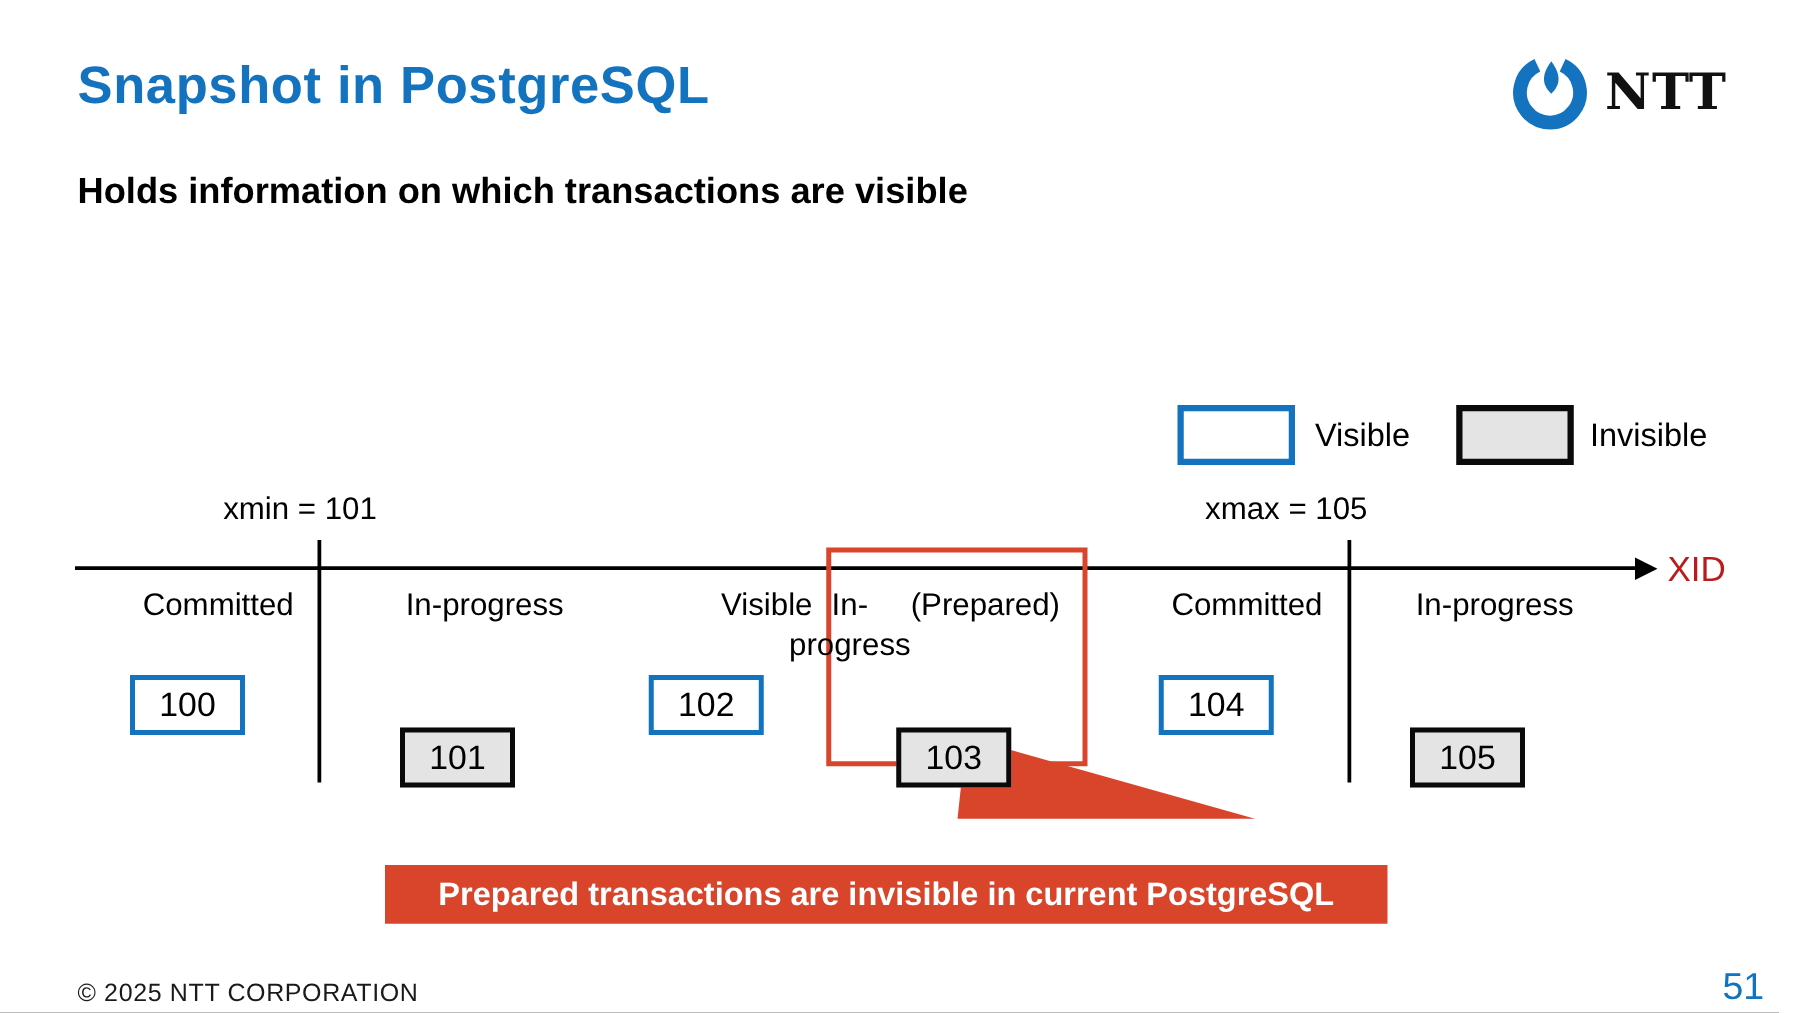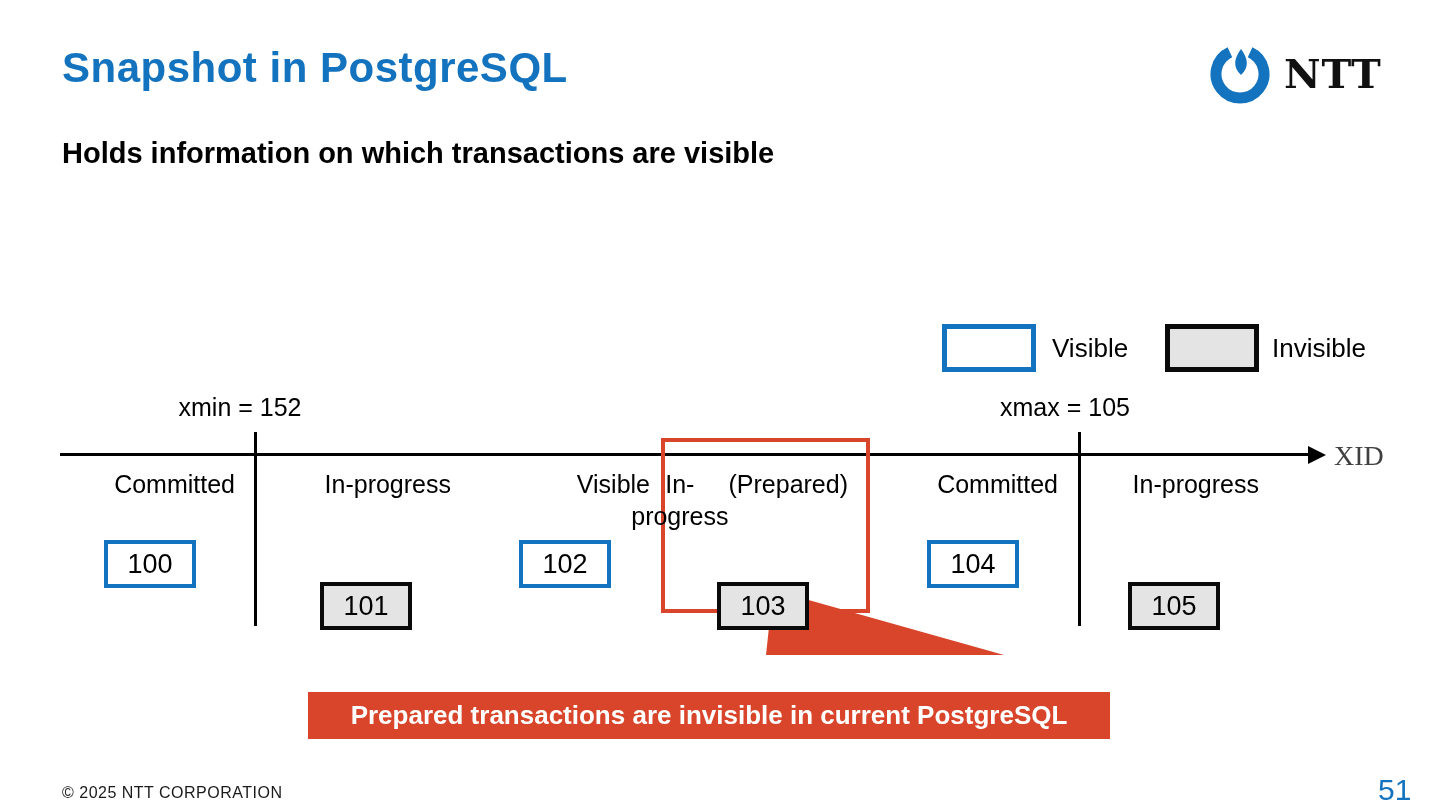--- a/index.html
+++ b/index.html
@@ -79,7 +79,7 @@
   <div class="abs legend-box i"></div>
   <div class="abs legend-label i">Invisible</div>
 
-  <div class="abs bound-label xmin">xmin = 152</div>
+  <div class="abs bound-label xmin">xmin = 101</div>
   <div class="abs bound-label xmax">xmax = 105</div>
 
   <div class="abs axis-line"></div>

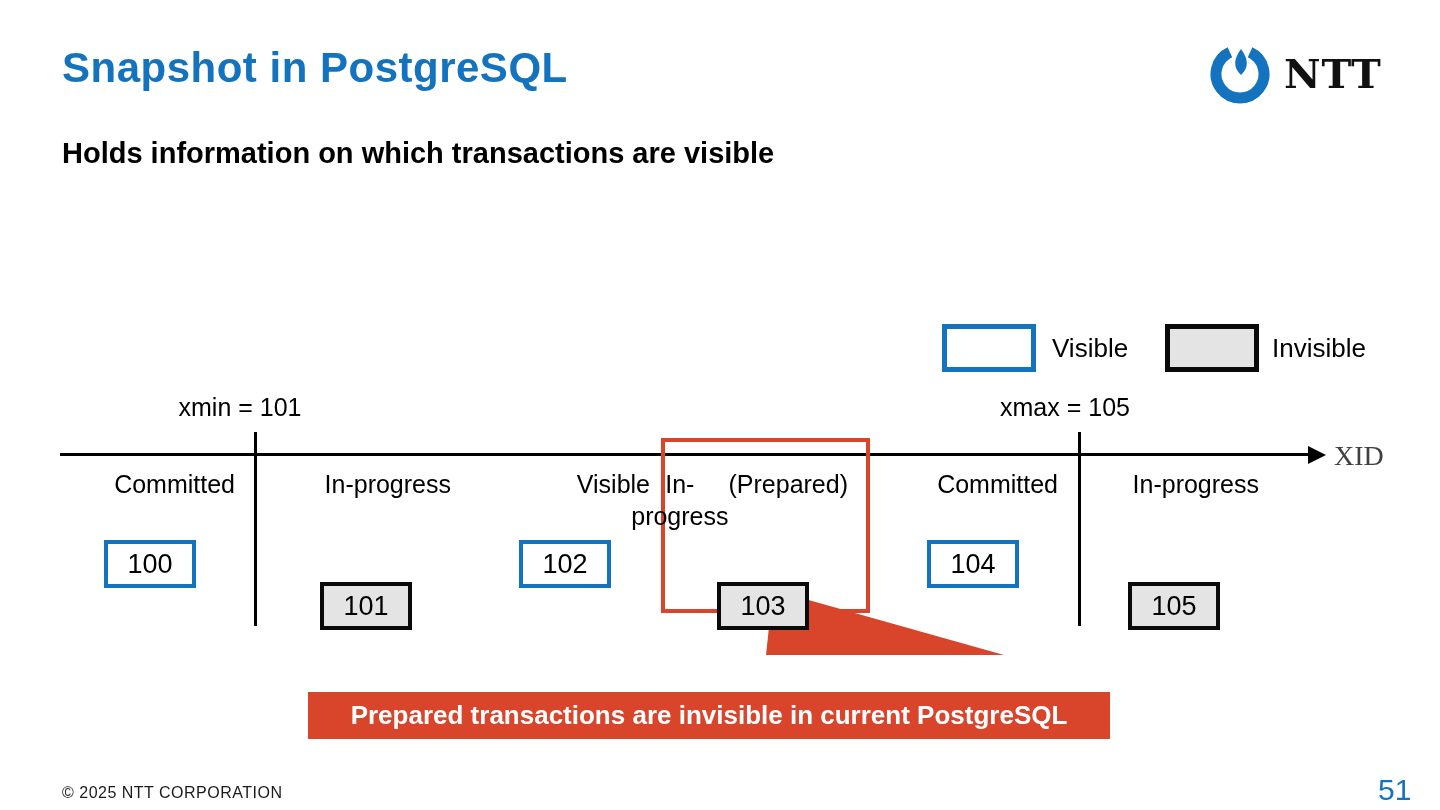--- a/index.html
+++ b/index.html
@@ -37,7 +37,7 @@
   .tick.xmax{left:1078px;}
   .bound-label{top:393px;width:200px;text-align:center;font-size:25px;color:#000;}
   .bound-label.xmin{left:140px;}
-  .bound-label.xmax{left:965px;}
+  .bound-label.xmax{left:929px;}
 
   
   .txn{top:468px;width:170px;text-align:center;}

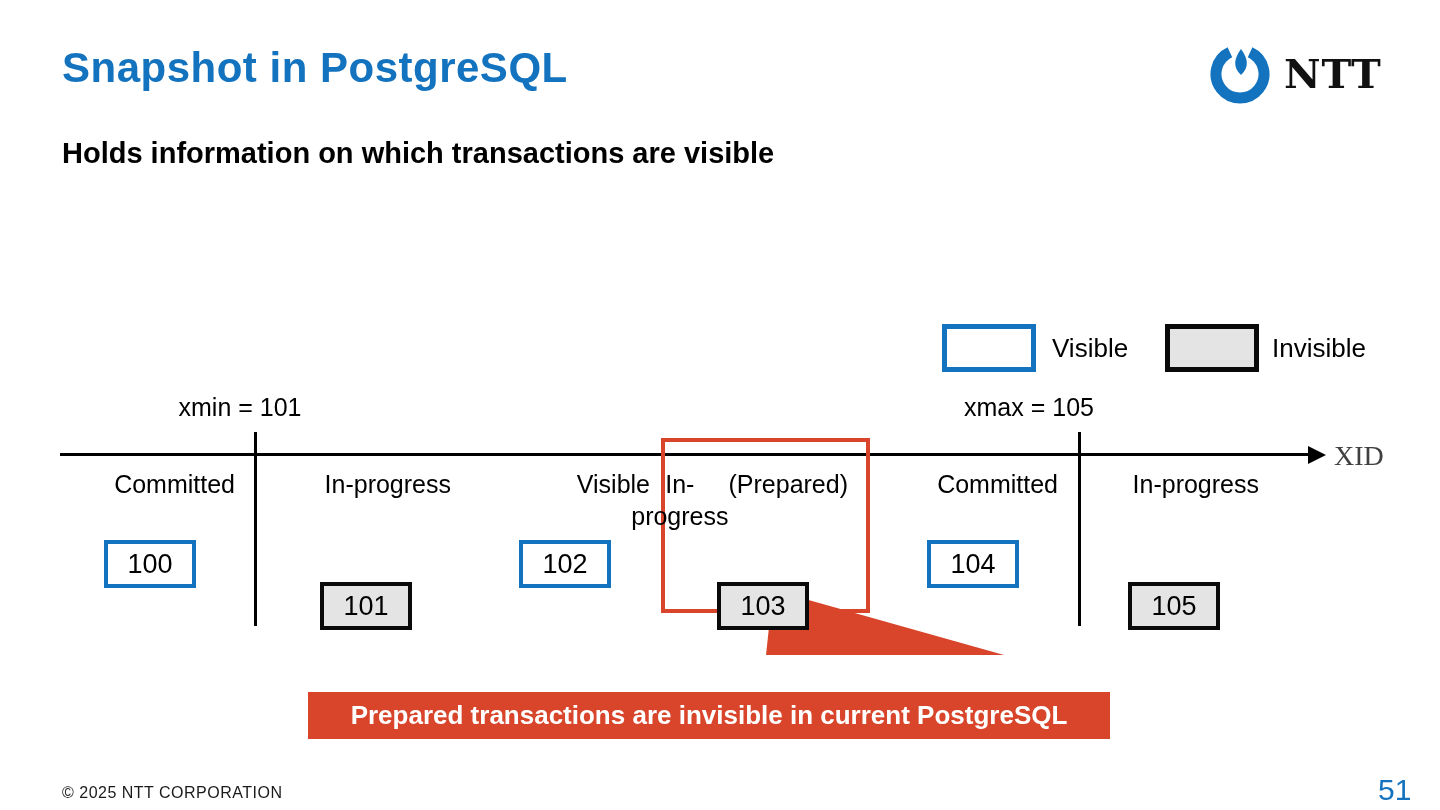--- a/index.html
+++ b/index.html
@@ -31,7 +31,7 @@
   .axis-line{left:60px;top:453px;width:1250px;height:3px;background:#000;}
   .axis-arrow{left:1308px;top:446px;width:0;height:0;
               border-left:18px solid #000;border-top:9px solid transparent;border-bottom:9px solid transparent;}
-  .axis-label{left:1334px;top:440px;font-size:28px;color:#404040;font-family:Liberation Serif, serif;}
+  .axis-label{left:1334px;top:440px;font-size:28px;color:#b91c1c;}
   .tick{width:3px;top:432px;height:194px;background:#000;}
   .tick.xmin{left:254px;}
   .tick.xmax{left:1078px;}

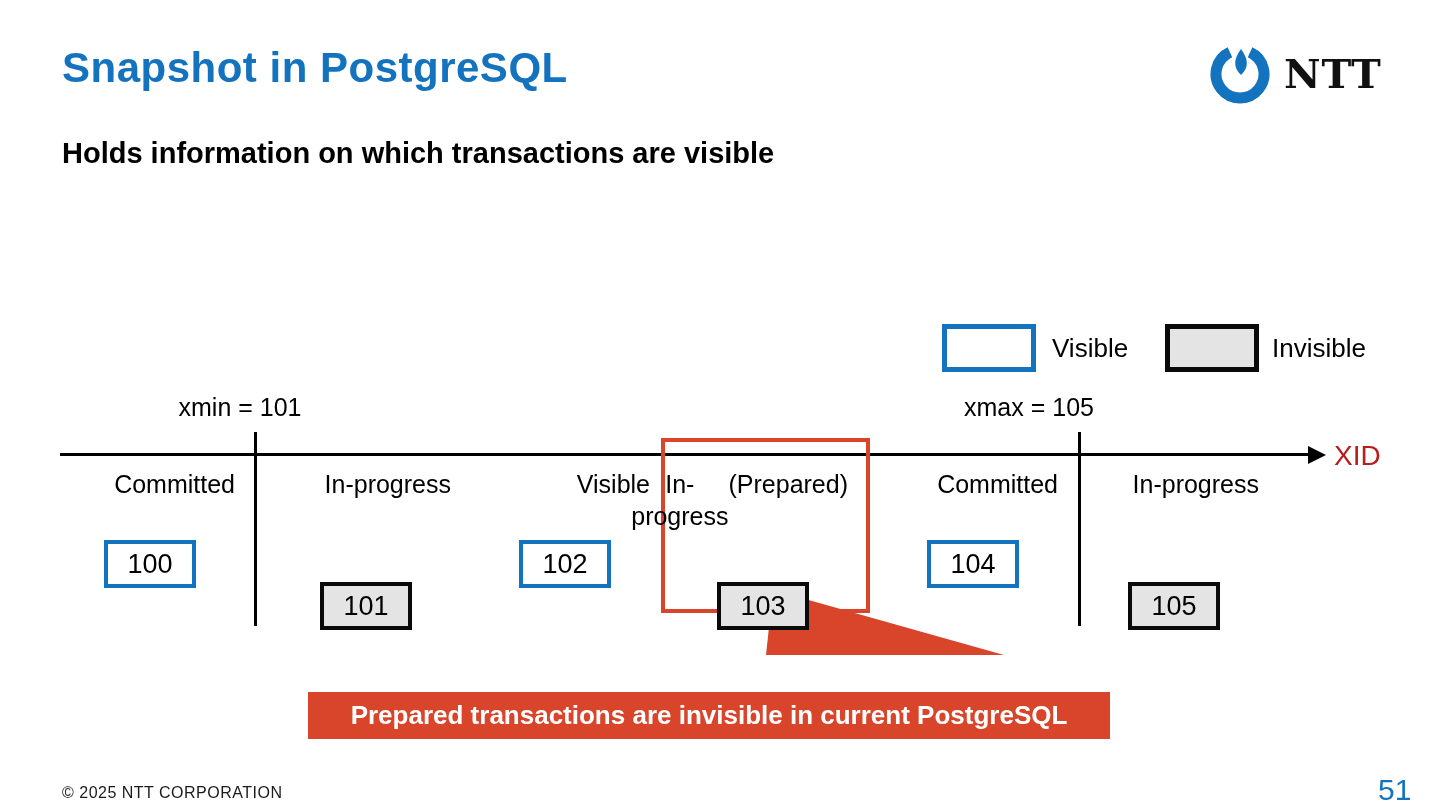--- a/index.html
+++ b/index.html
@@ -54,7 +54,7 @@
   .pointer-svg{left:750px;top:586px;}
 
   
-  .footer{left:62px;top:784px;font-size:16px;color:#1a1a1a;letter-spacing:0.5px;}
+  .footer{left:62px;top:784px;font-size:20px;color:#1a1a1a;letter-spacing:0.5px;}
   .page-num{left:1378px;top:773px;font-size:30px;color:#1473BE;}
 </style>
 </head>

